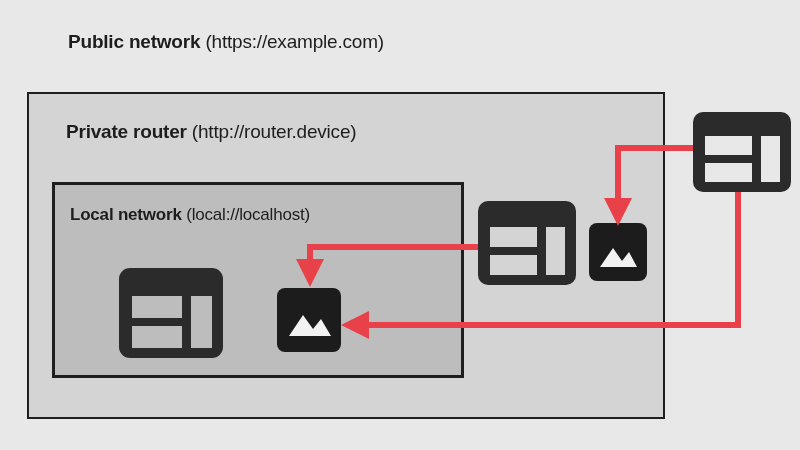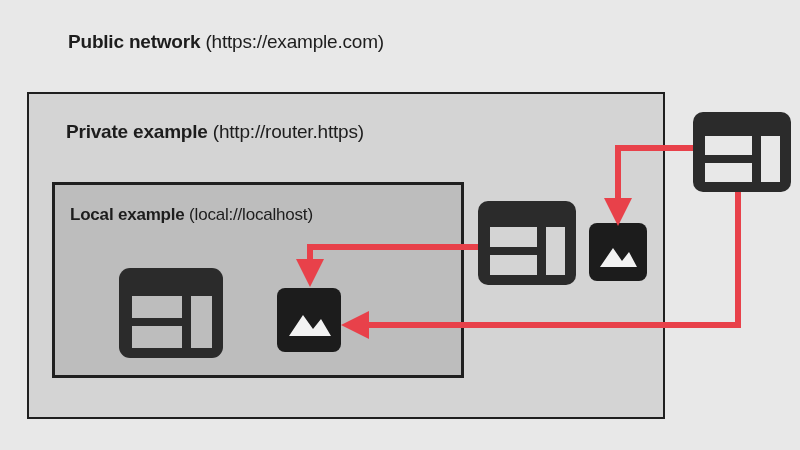--- a/index.html
+++ b/index.html
@@ -77,7 +77,7 @@
 
   <div class="net-box" id="private-net"></div>
   <div class="net-label" id="private-label">
-    <span>Private example</span>
+    <span>Private router</span>
     <span class="plain">(http://router.https)</span>
   </div>
 

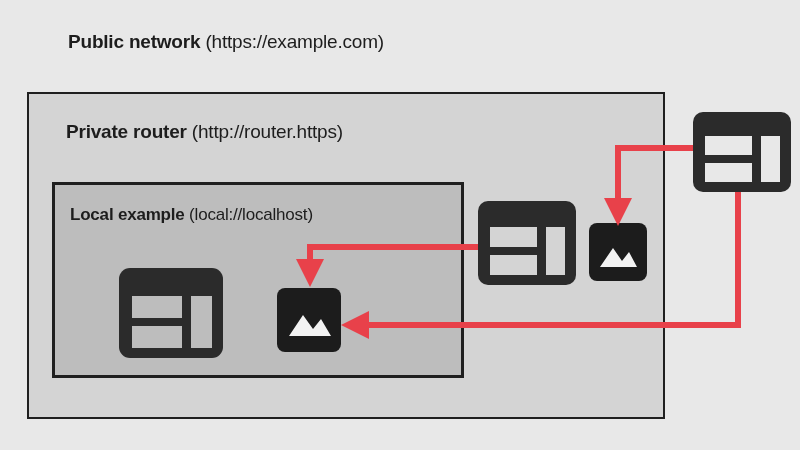--- a/index.html
+++ b/index.html
@@ -78,7 +78,7 @@
   <div class="net-box" id="private-net"></div>
   <div class="net-label" id="private-label">
     <span>Private router</span>
-    <span class="plain">(http://router.https)</span>
+    <span class="plain">(http://router.device)</span>
   </div>
 
   <div class="net-box" id="local-device"></div>

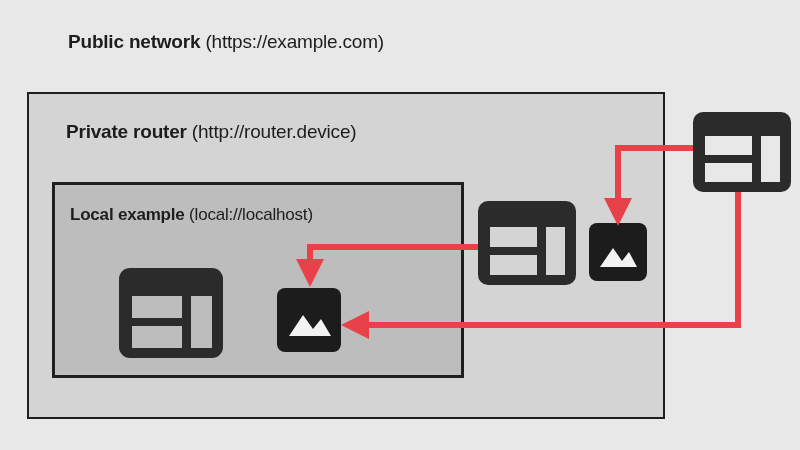--- a/index.html
+++ b/index.html
@@ -83,7 +83,7 @@
 
   <div class="net-box" id="local-device"></div>
   <div class="net-label" id="local-label">
-    <span>Local example</span>
+    <span>Local network</span>
     <span class="plain">(local://localhost)</span>
   </div>
 

